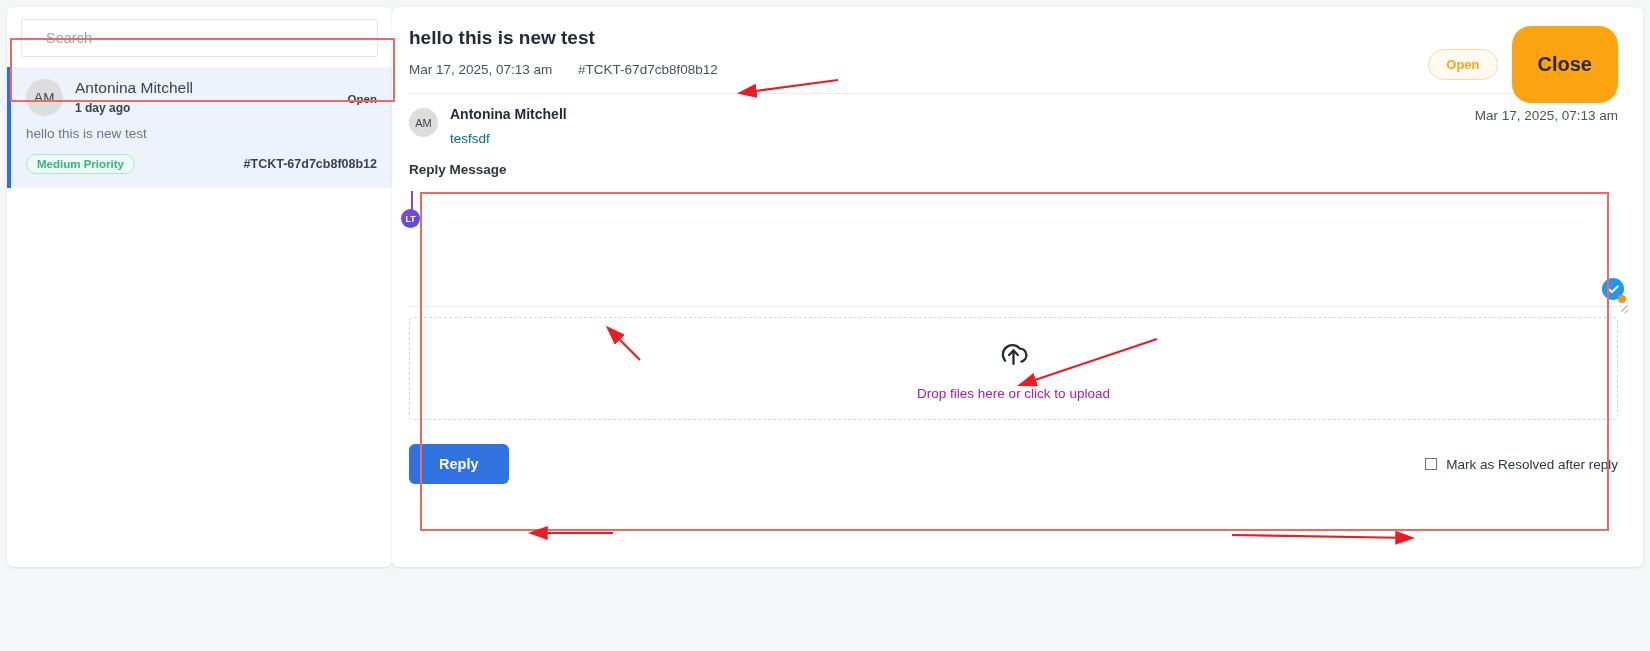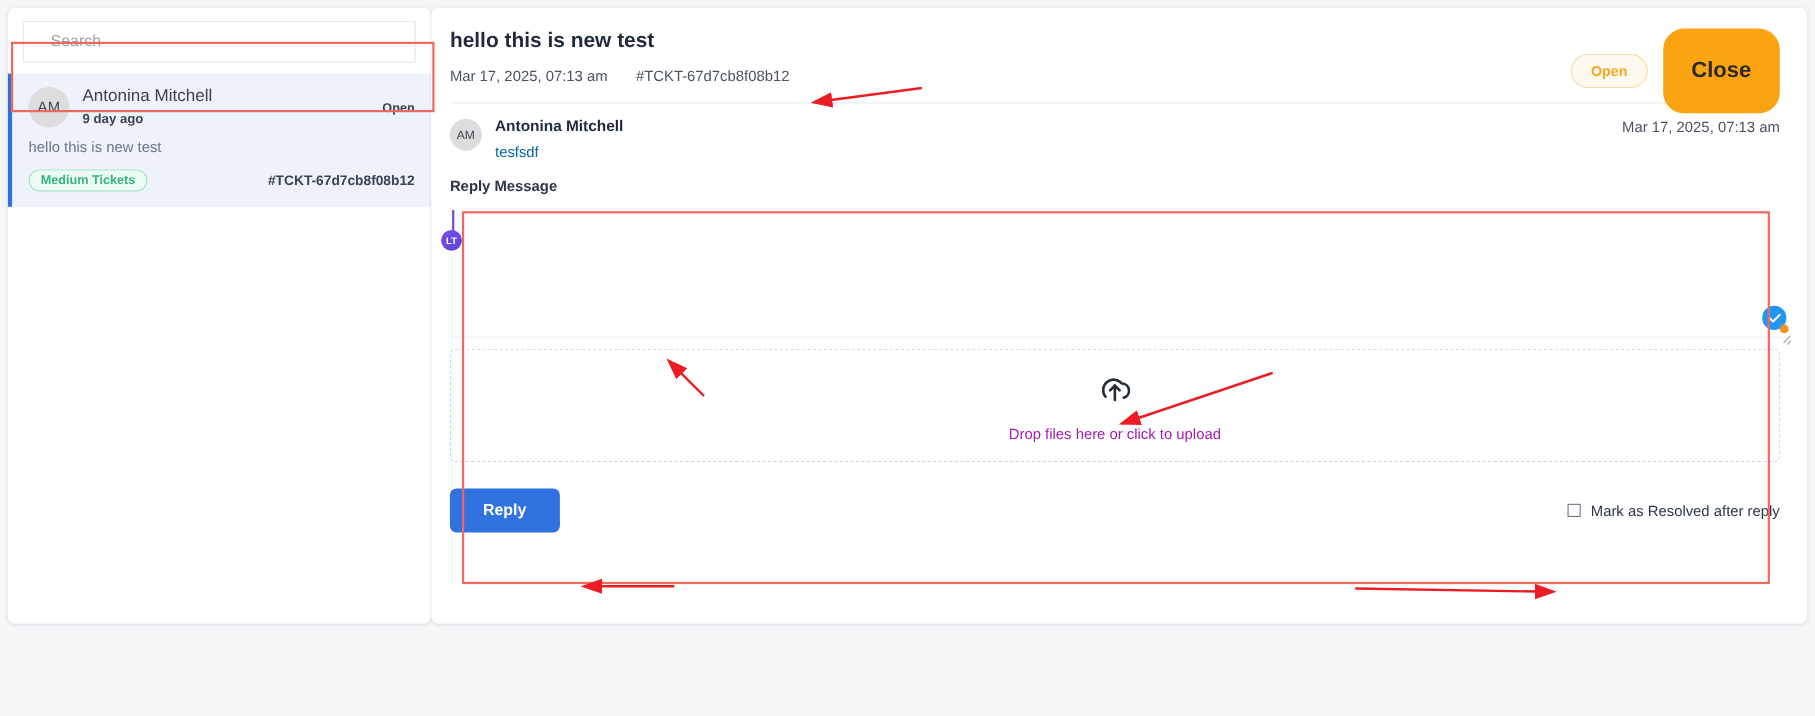--- a/index.html
+++ b/index.html
@@ -249,7 +249,7 @@
         <div class="avatar-lg">AM</div>
         <div class="ticket-meta">
           <div class="ticket-name">Antonina Mitchell</div>
-          <div class="ticket-time">9 day ago</div>
+          <div class="ticket-time">1 day ago</div>
         </div>
         <div class="ticket-status">Open</div>
       </div>

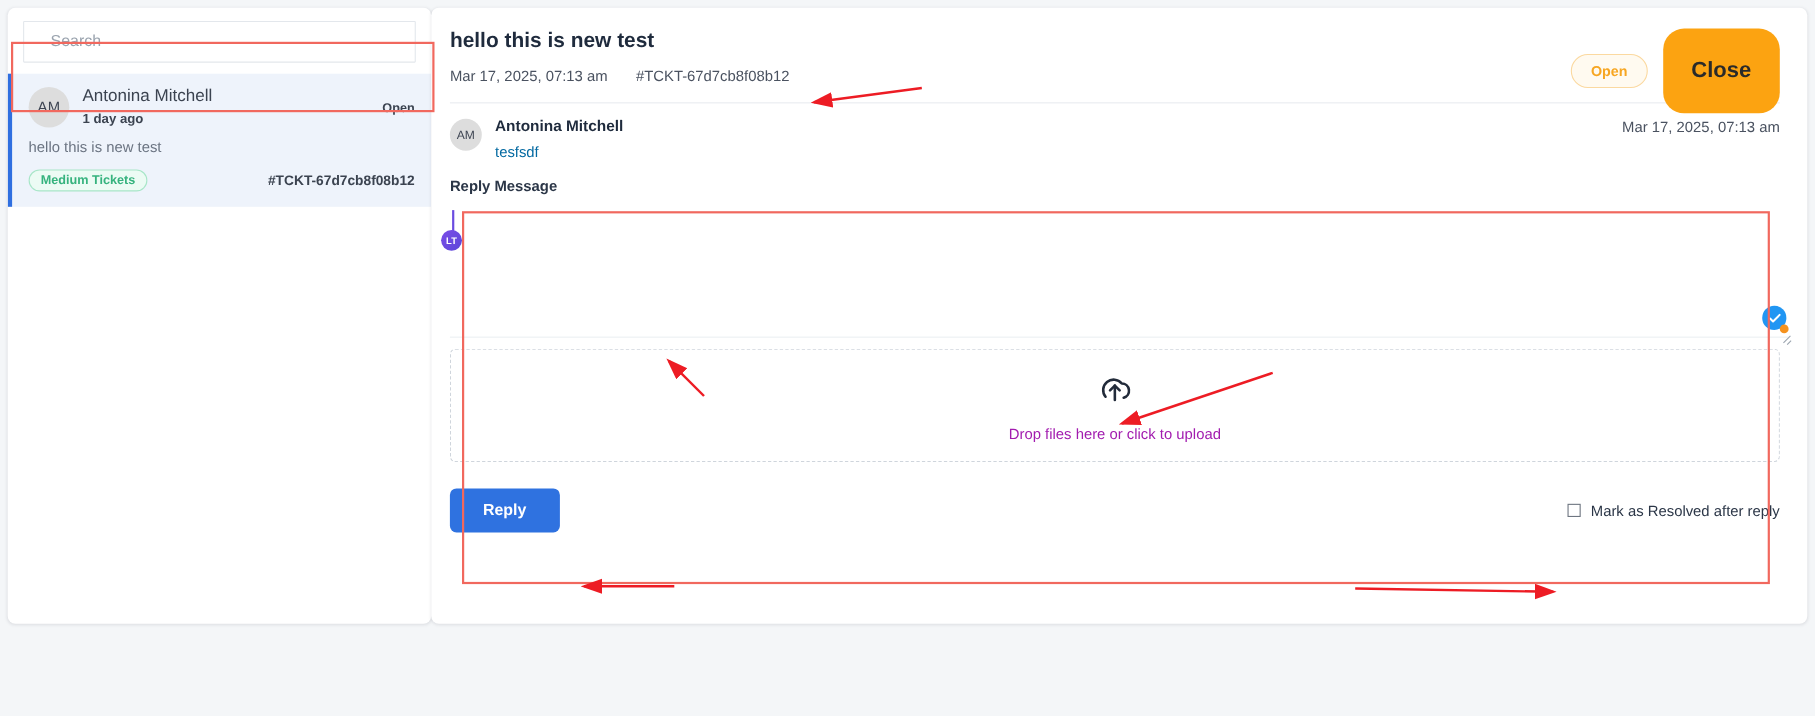--- a/index.html
+++ b/index.html
@@ -255,7 +255,7 @@
       </div>
       <div class="ticket-snippet">hello this is new test</div>
       <div class="ticket-row2">
-        <span class="priority-pill">Medium Tickets</span>
+        <span class="priority-pill">Medium Priority</span>
         <span class="ticket-id">#TCKT-67d7cb8f08b12</span>
       </div>
     </div>

